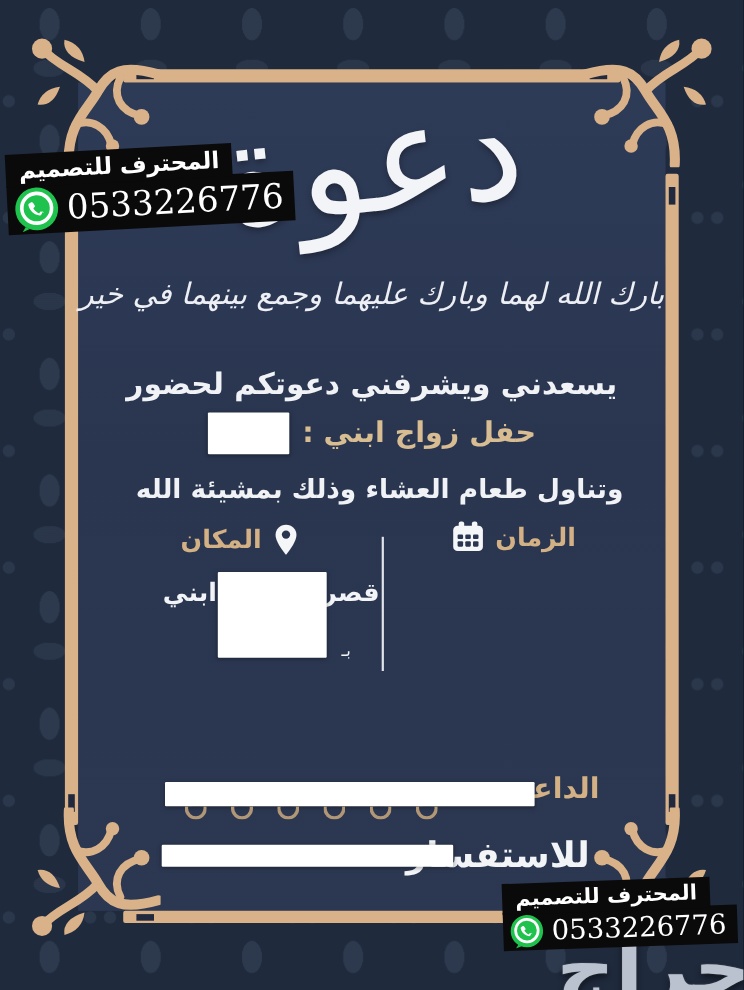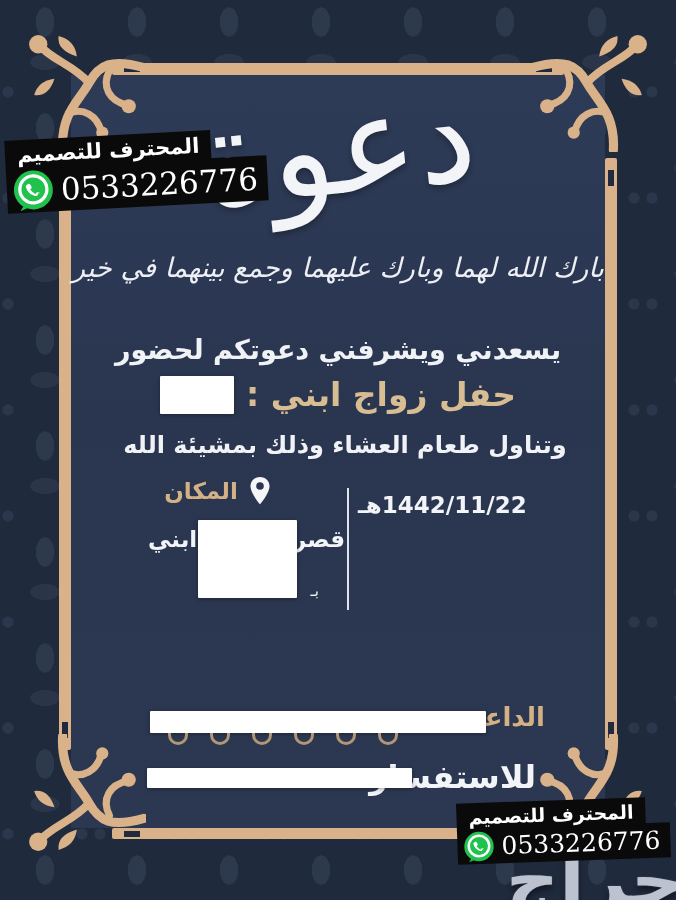--- a/index.html
+++ b/index.html
@@ -34,7 +34,7 @@
   .intro{top:334px;font-size:27px;font-weight:bold;color:#f0f2f6;}
   .event-row{position:absolute;left:0;right:0;top:375px;display:flex;direction:rtl;
     justify-content:center;align-items:center;gap:12px;}
-  .event-label{font-size:33px;font-weight:bold;color:#d8bc92;}
+  .event-label{font-size:26px;font-weight:bold;color:#d8bc92;}
   .redact{background:#ffffff;box-shadow:0 1px 4px rgba(0,0,0,.35);border-radius:1px;}
   .name-box{width:74px;height:38px;}
   .dinner{top:431px;font-size:24px;font-weight:bold;color:#f0f2f6;padding-left:14px;}

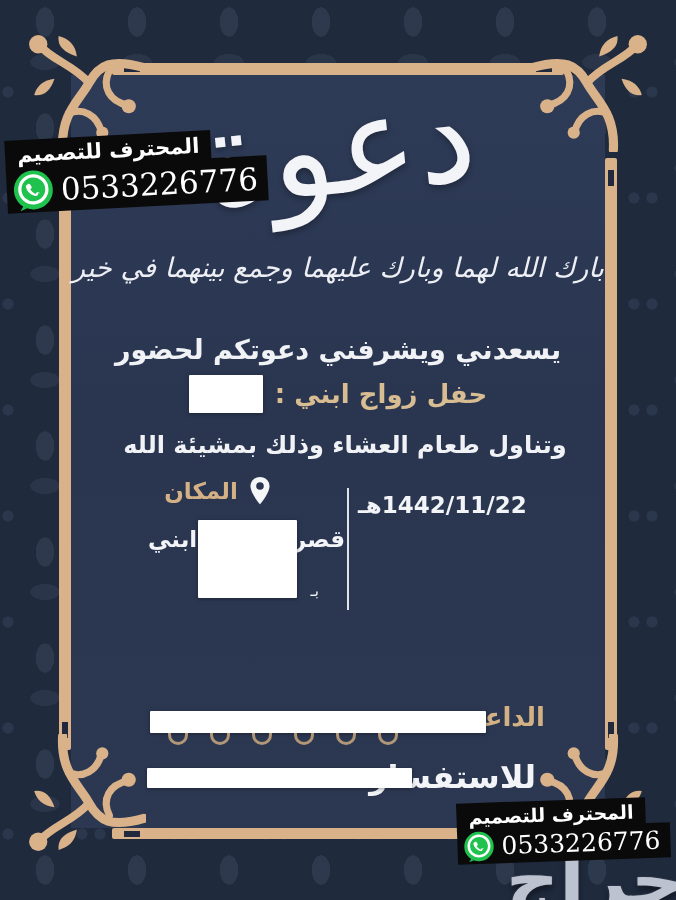--- a/index.html
+++ b/index.html
@@ -180,6 +180,19 @@
     <div class="divider"></div>
 
     <div class="col col-time">
+      <div class="col-head">
+        <span class="cal">
+          <span class="dots">
+              <i></i>
+              <i></i>
+              <i></i>
+              <i></i>
+              <i></i>
+              <i></i>
+            </span>
+        </span>
+        <span class="col-label">الزمان</span>
+      </div>
       <div class="hdate">1442/11/22هـ</div>
     </div>
 

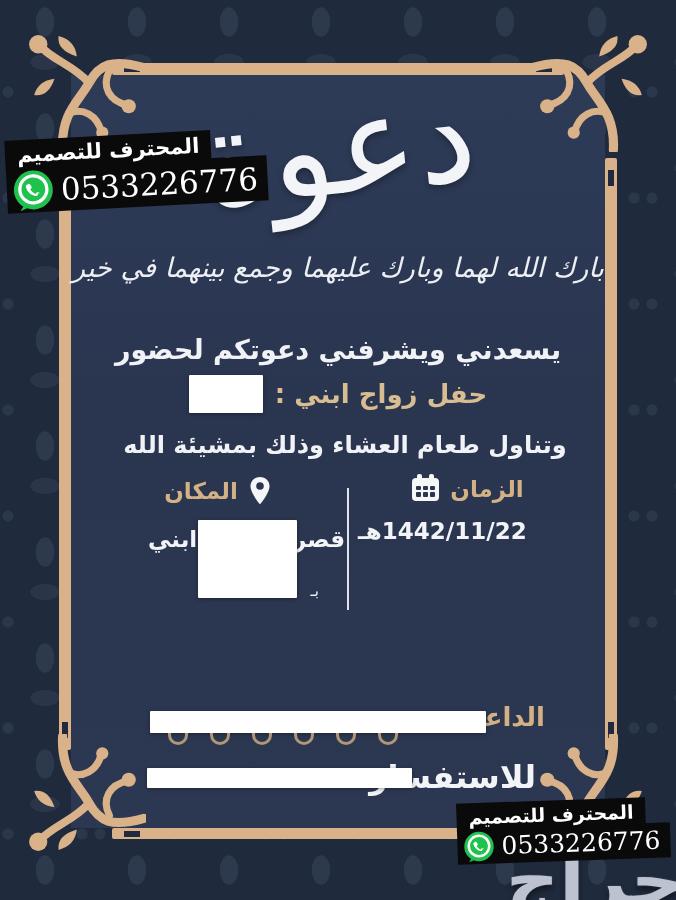--- a/index.html
+++ b/index.html
@@ -193,7 +193,6 @@
         </span>
         <span class="col-label">الزمان</span>
       </div>
-      <div class="hdate">1442/11/22هـ</div>
     </div>
 
     <div class="col col-place">

